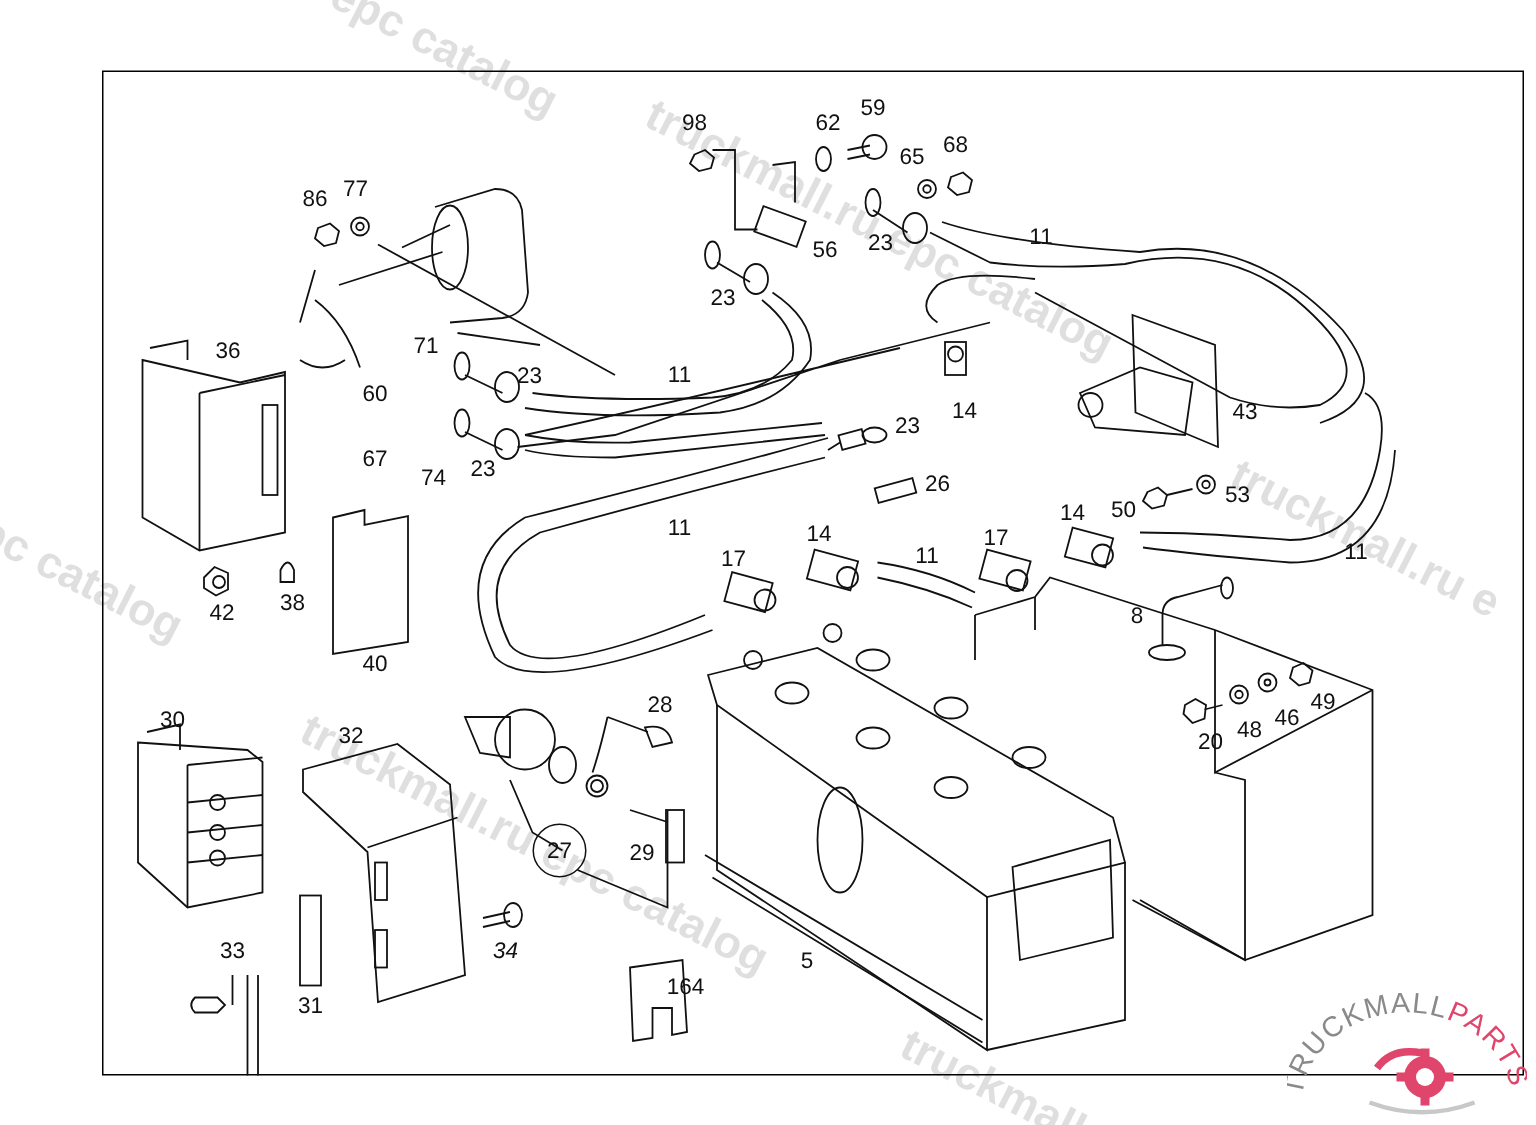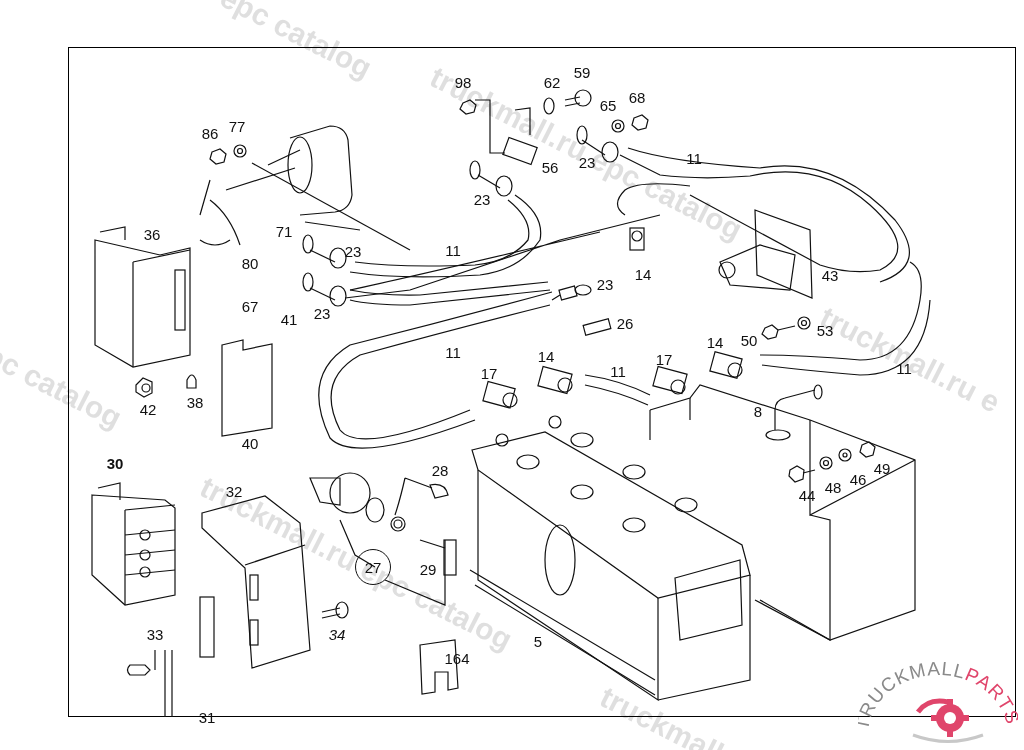--- a/index.html
+++ b/index.html
@@ -238,7 +238,7 @@
   <div class="callout" style="left:152px;top:234px;">36</div>
   <div class="callout" style="left:284px;top:231px;text-align:center;">71</div>
   <div class="callout" style="left:353px;top:251px;">23</div>
-  <div class="callout" style="left:250px;top:263px;">80</div>
+  <div class="callout" style="left:250px;top:263px;">60</div>
   <div class="callout" style="left:250px;top:306px;">67</div>
   <div class="callout" style="left:289px;top:319px;">41</div>
   <div class="callout" style="left:322px;top:313px;">23</div>

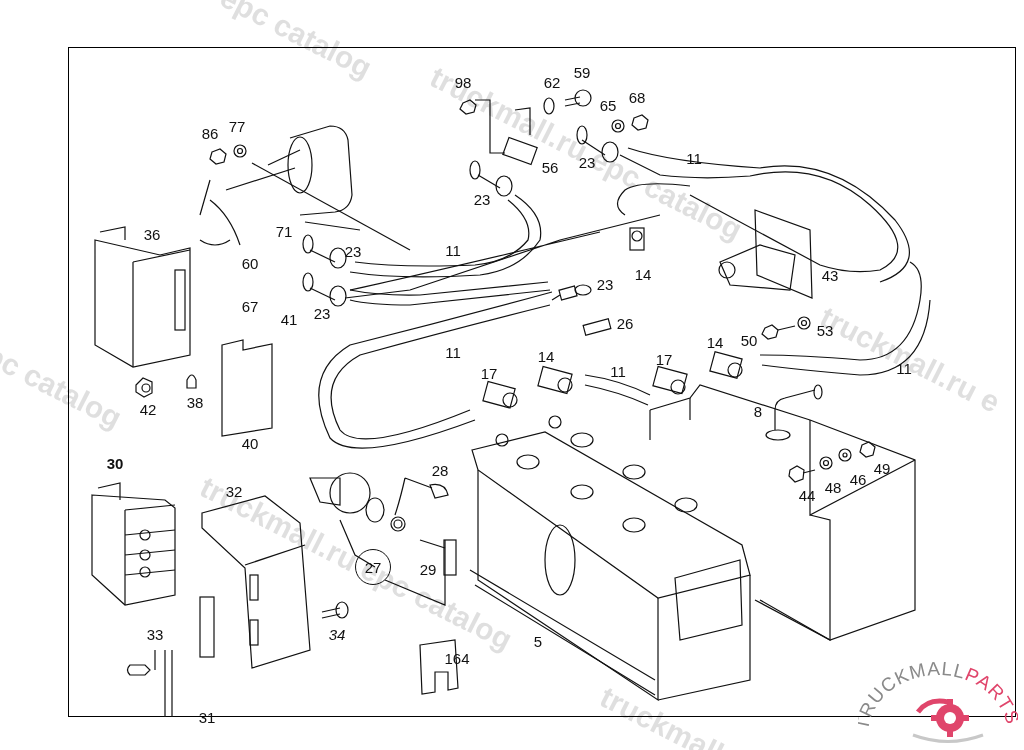--- a/index.html
+++ b/index.html
@@ -240,7 +240,7 @@
   <div class="callout" style="left:353px;top:251px;">23</div>
   <div class="callout" style="left:250px;top:263px;">60</div>
   <div class="callout" style="left:250px;top:306px;">67</div>
-  <div class="callout" style="left:289px;top:319px;">41</div>
+  <div class="callout" style="left:289px;top:319px;">74</div>
   <div class="callout" style="left:322px;top:313px;">23</div>
   <div class="callout" style="left:453px;top:250px;">11</div>
   <div class="callout" style="left:643px;top:274px;">14</div>

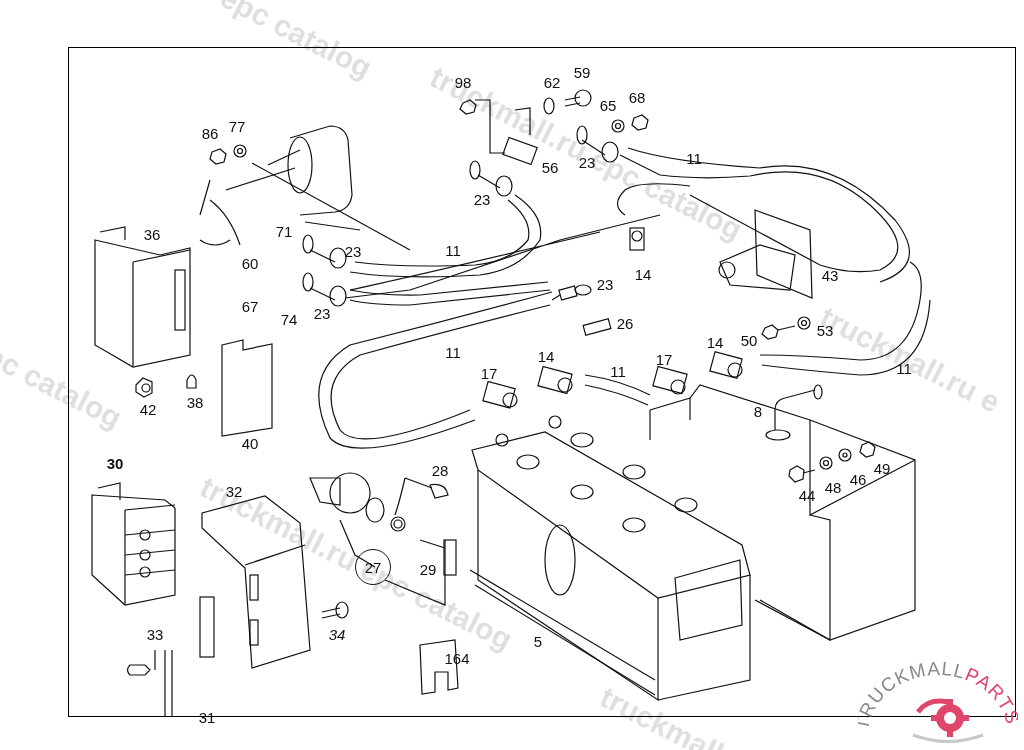--- a/index.html
+++ b/index.html
@@ -264,7 +264,7 @@
   <div class="callout" style="left:833px;top:487px;">48</div>
   <div class="callout" style="left:858px;top:479px;">46</div>
   <div class="callout" style="left:882px;top:468px;">49</div>
-  <div class="callout" style="left:115px;top:463px;font-weight:bold;">30</div>
+  <div class="callout" style="left:115px;top:480px;">30</div>
   <div class="callout" style="left:234px;top:491px;">32</div>
   <div class="callout" style="left:440px;top:470px;">28</div>
   <div class="callout circle" style="left:373px;top:567px;">27</div>

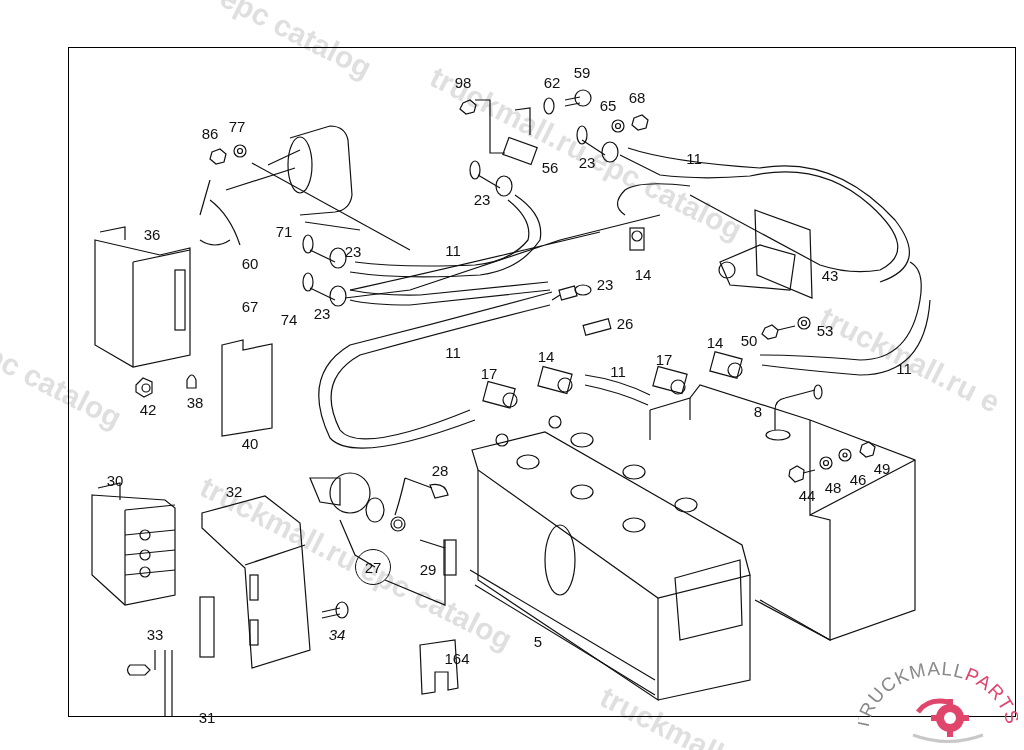--- a/index.html
+++ b/index.html
@@ -260,7 +260,7 @@
   <div class="callout" style="left:195px;top:402px;">38</div>
   <div class="callout" style="left:250px;top:443px;text-align:right;">40</div>
   <div class="callout" style="left:758px;top:411px;">8</div>
-  <div class="callout" style="left:807px;top:495px;">44</div>
+  <div class="callout" style="left:807px;top:495px;">20</div>
   <div class="callout" style="left:833px;top:487px;">48</div>
   <div class="callout" style="left:858px;top:479px;">46</div>
   <div class="callout" style="left:882px;top:468px;">49</div>

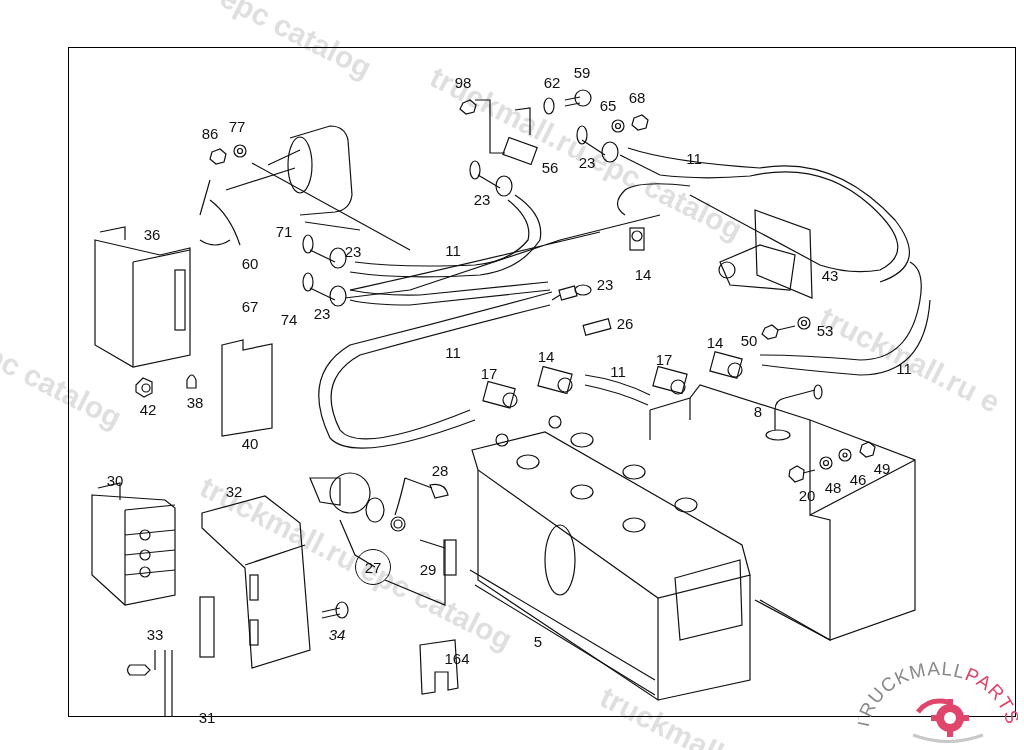--- a/index.html
+++ b/index.html
@@ -270,7 +270,7 @@
   <div class="callout circle" style="left:373px;top:567px;">27</div>
   <div class="callout" style="left:428px;top:569px;">29</div>
   <div class="callout" style="left:155px;top:634px;">33</div>
-  <div class="callout" style="left:207px;top:671px;margin-top:46px;">31</div>
+  <div class="callout" style="left:207px;top:671px;">31</div>
   <div class="callout" style="left:337px;top:634px;font-style:italic;">34</div>
   <div class="callout" style="left:457px;top:658px;">164</div>
   <div class="callout" style="left:538px;top:641px;">5</div>

